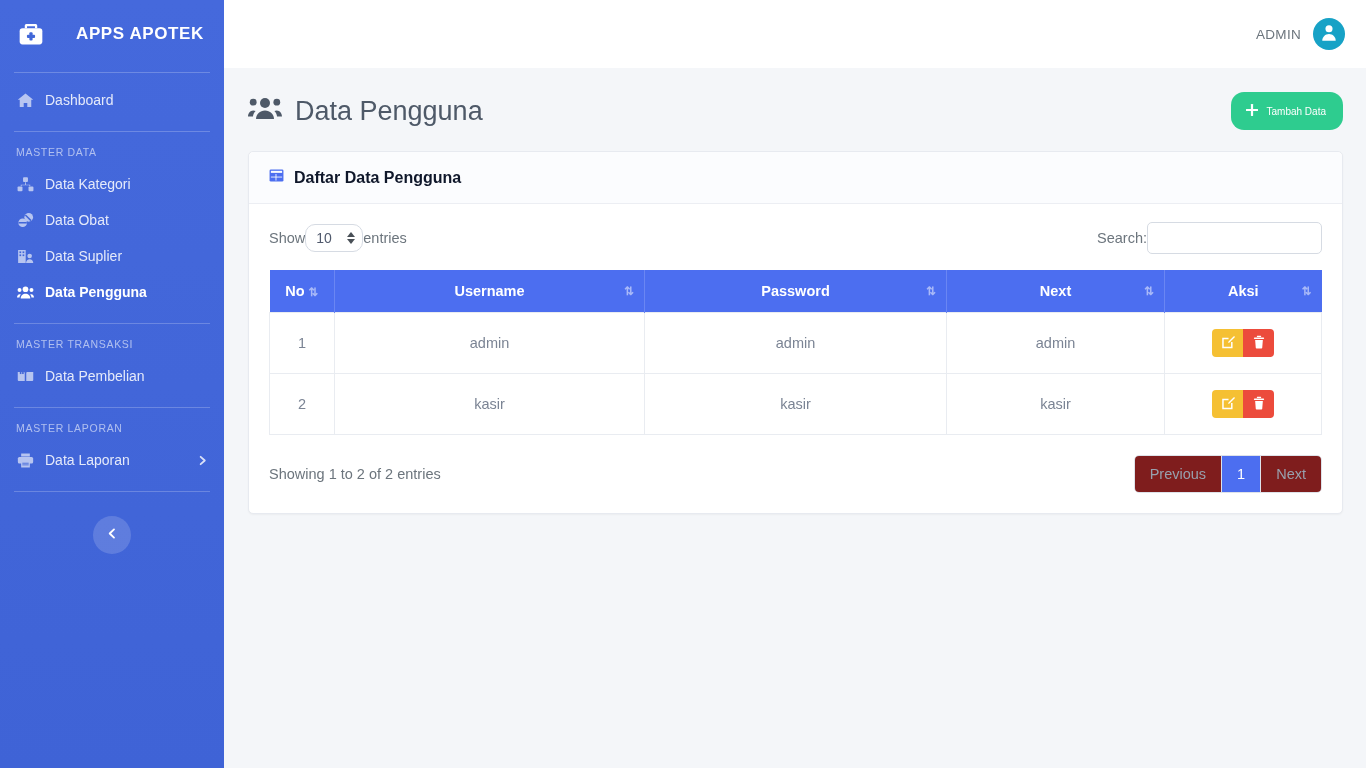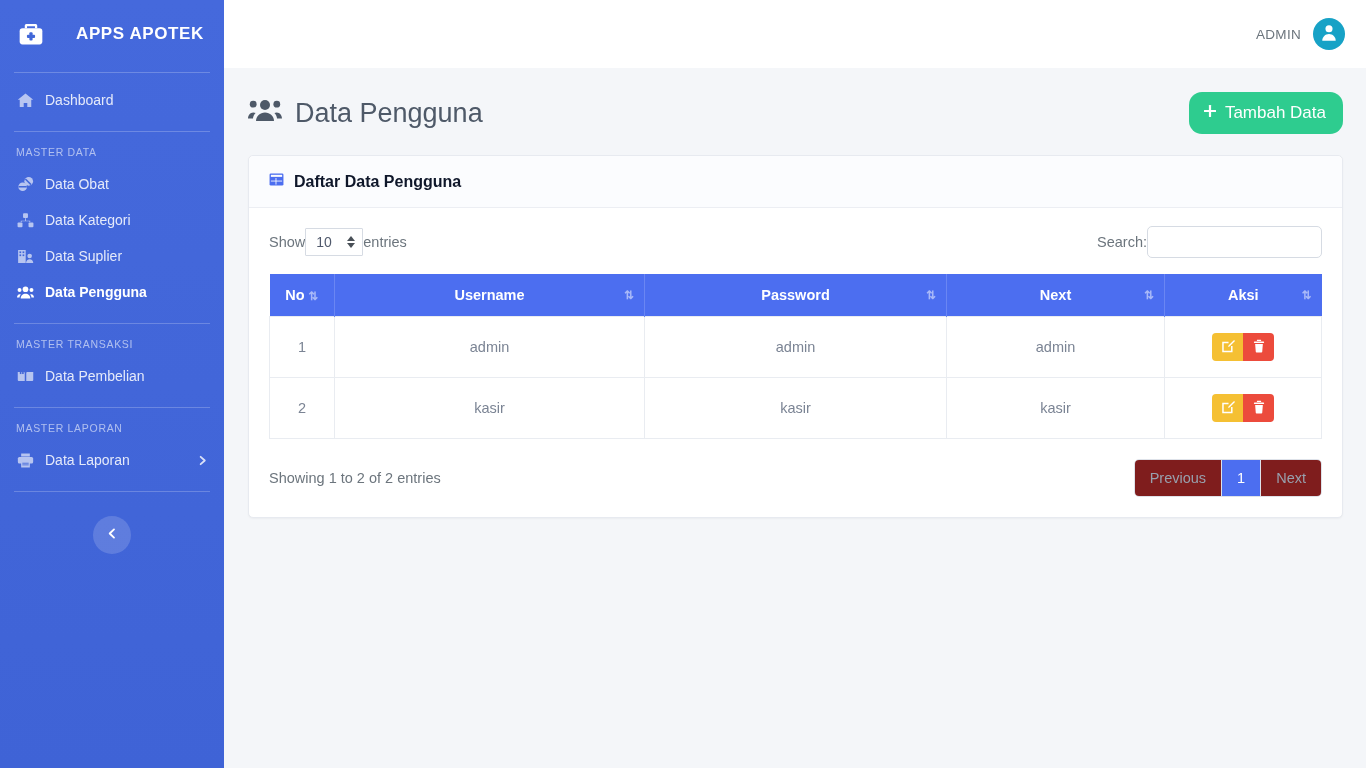--- a/index.html
+++ b/index.html
@@ -128,7 +128,7 @@
     border: none;
     border-radius: 13px;
     padding: 11px 17px 11px 14px;
-    font-size: 17px;
+    font-size: 10px;
     display: flex; align-items: center; gap: 8px;
     cursor: pointer;
     font-family: inherit;

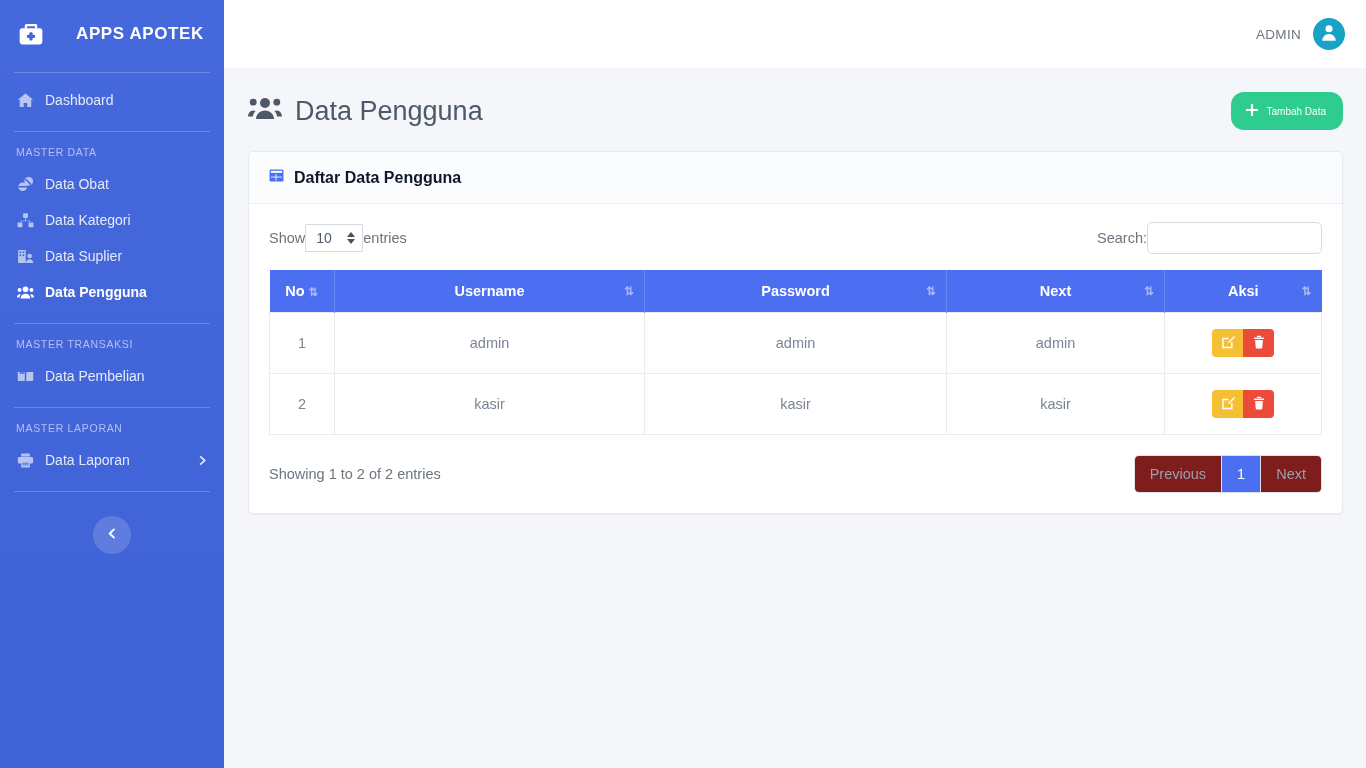--- a/index.html
+++ b/index.html
@@ -291,6 +291,18 @@
     <div class="sb-item">
       <span class="ic">
         <svg viewBox="0 0 18 18" width="17" height="17" fill="#fff">
+          <rect x="6.4" y="1.4" width="5.2" height="5" rx="1"></rect>
+          <rect x="0.6" y="11.2" width="5.2" height="5" rx="1"></rect>
+          <rect x="12.2" y="11.2" width="5.2" height="5" rx="1"></rect>
+          <path d="M8.6 6.6h0.9v2.6h4.6v1.2h-1.3v-0.6H5.2v0.6H3.9V9.2h4.7z"></path>
+        </svg>
+      </span>
+      <span>Data Kategori</span>
+    </div>
+
+    <div class="sb-item">
+      <span class="ic">
+        <svg viewBox="0 0 18 18" width="17" height="17" fill="#fff">
           <circle cx="6" cy="11.4" r="4.6"></circle>
           <path d="M1.6 10.6h8.8v1.6H1.6z" fill="#4167d8"></path>
           <circle cx="12.4" cy="5.6" r="4.6"></circle>
@@ -298,18 +310,6 @@
         </svg>
       </span>
       <span>Data Obat</span>
-    </div>
-
-    <div class="sb-item">
-      <span class="ic">
-        <svg viewBox="0 0 18 18" width="17" height="17" fill="#fff">
-          <rect x="6.4" y="1.4" width="5.2" height="5" rx="1"></rect>
-          <rect x="0.6" y="11.2" width="5.2" height="5" rx="1"></rect>
-          <rect x="12.2" y="11.2" width="5.2" height="5" rx="1"></rect>
-          <path d="M8.6 6.6h0.9v2.6h4.6v1.2h-1.3v-0.6H5.2v0.6H3.9V9.2h4.7z"></path>
-        </svg>
-      </span>
-      <span>Data Kategori</span>
     </div>
 
     <div class="sb-item">

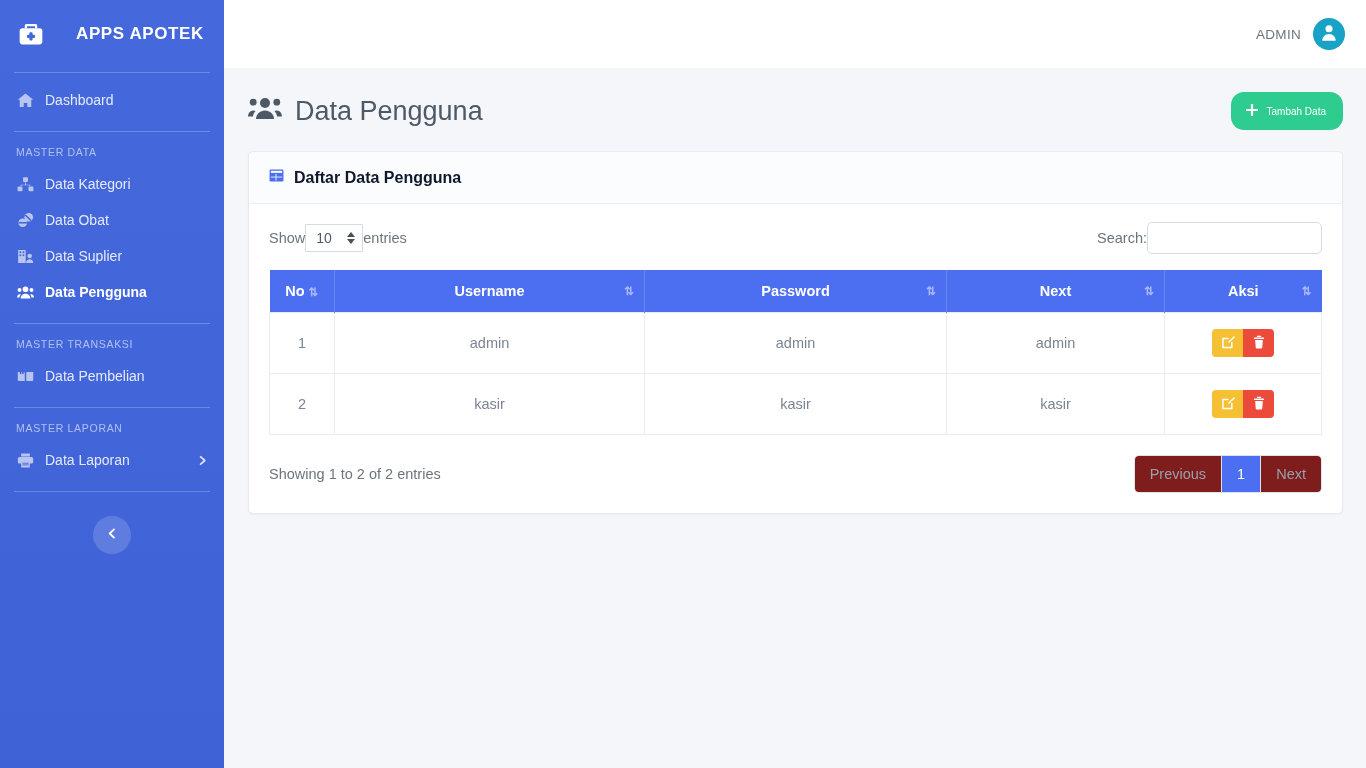--- a/index.html
+++ b/index.html
@@ -165,7 +165,7 @@
   .dt-select {
     position: relative;
     border: 1px solid #d6dbe3;
-    border-radius: 1px;
+    border-radius: 10px;
     padding: 5px 26px 5px 10px;
     font-size: 14px;
     color: #50596c;

